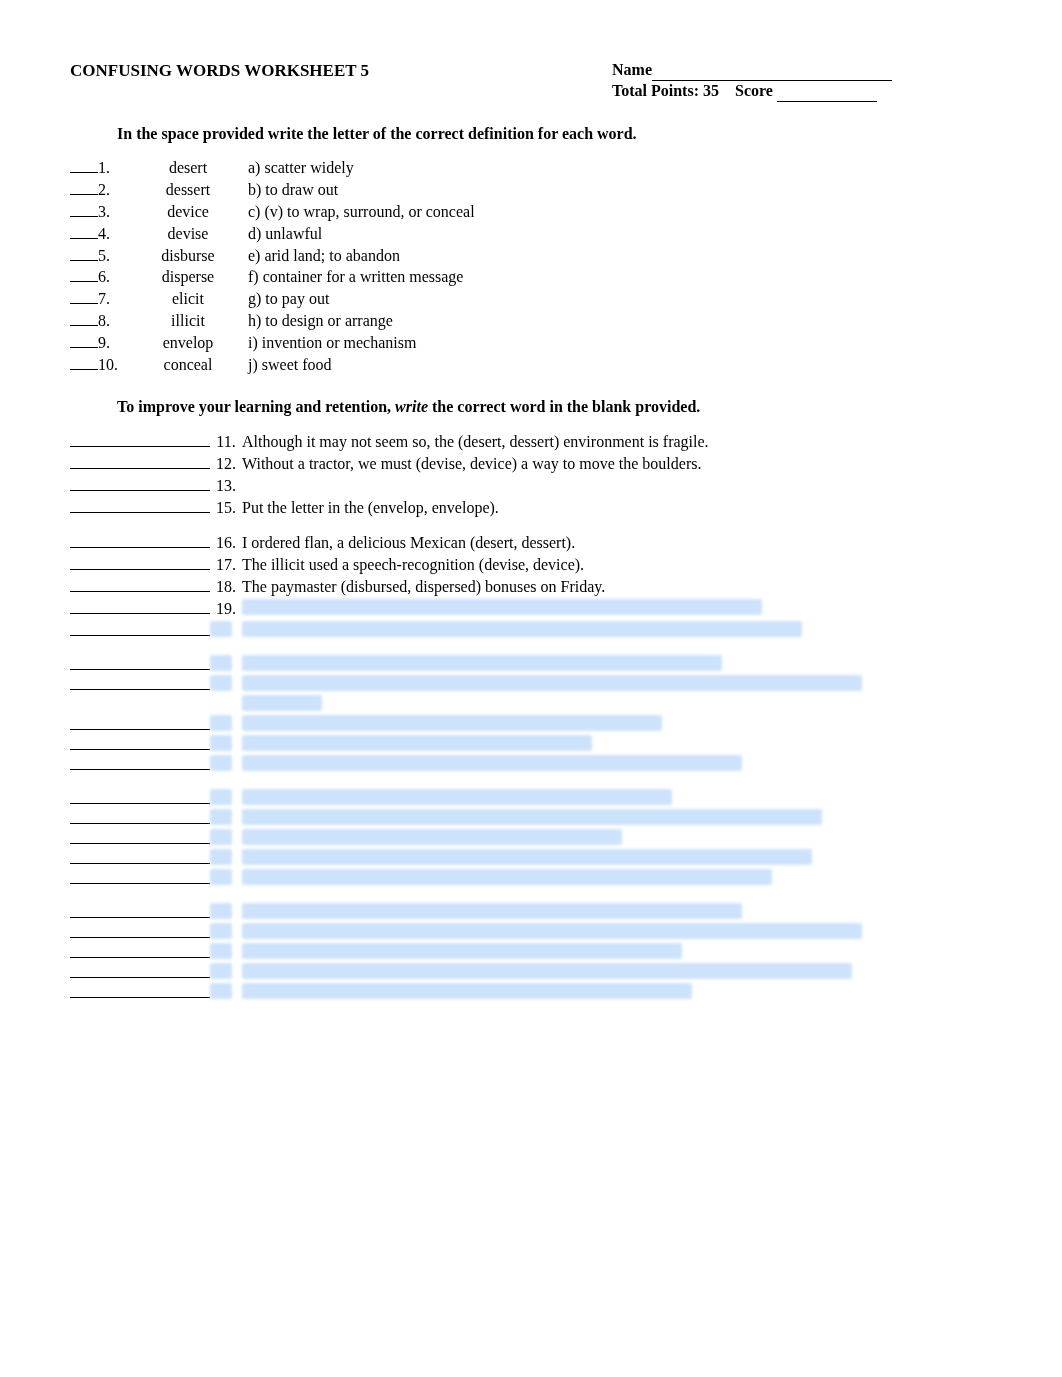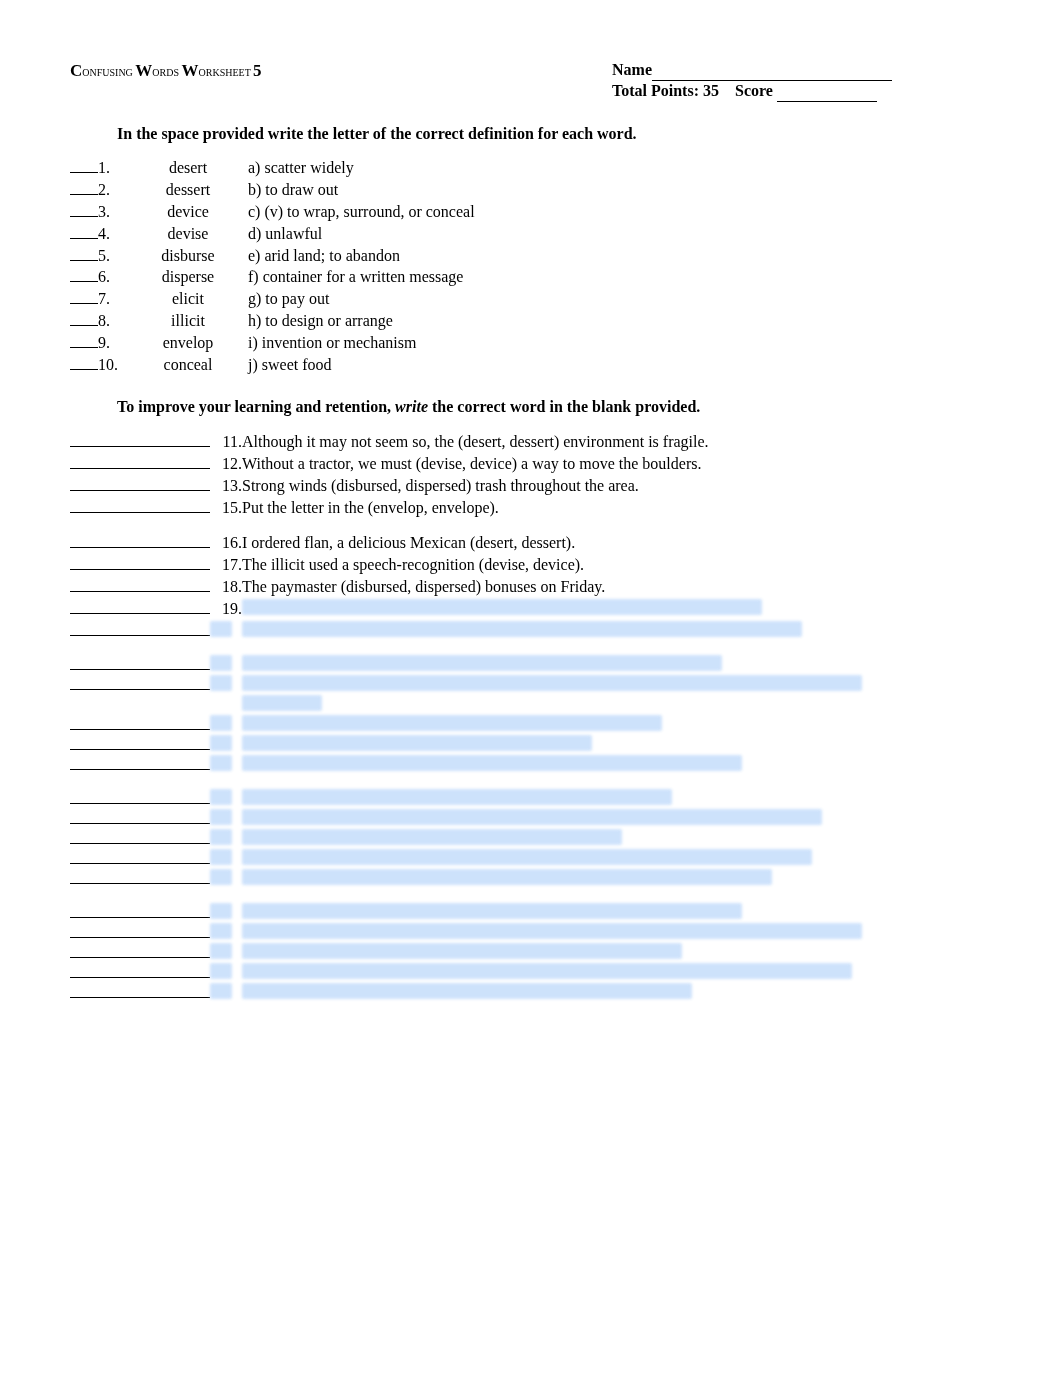--- a/index.html
+++ b/index.html
@@ -24,8 +24,8 @@
       font-size: 17px;
     }
     .title-left .small-caps {
-      font-size: 10px;
-      font-weight: normal;
+      font-size: 17px;
+      font-weight: bold;
       margin-top: 16px;
     }
     .name-block {

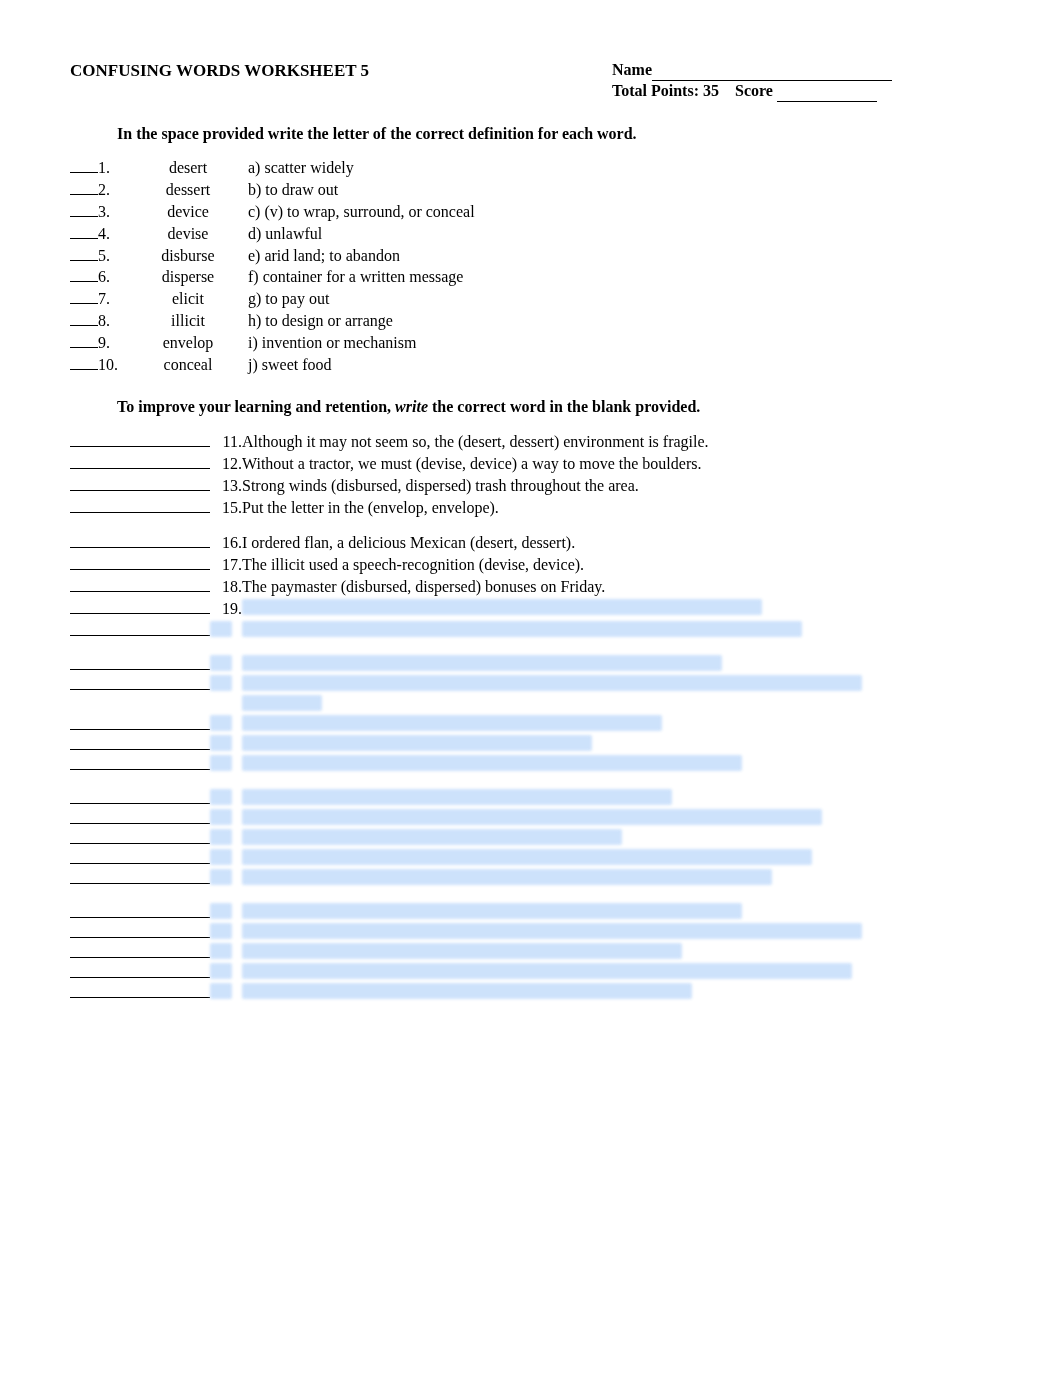--- a/index.html
+++ b/index.html
@@ -97,7 +97,7 @@
     .q-num {
       display: inline-block;
       width: 32px;
-      text-align: right;
+      text-align: center;
       flex-shrink: 0;
     }
     .q-text {

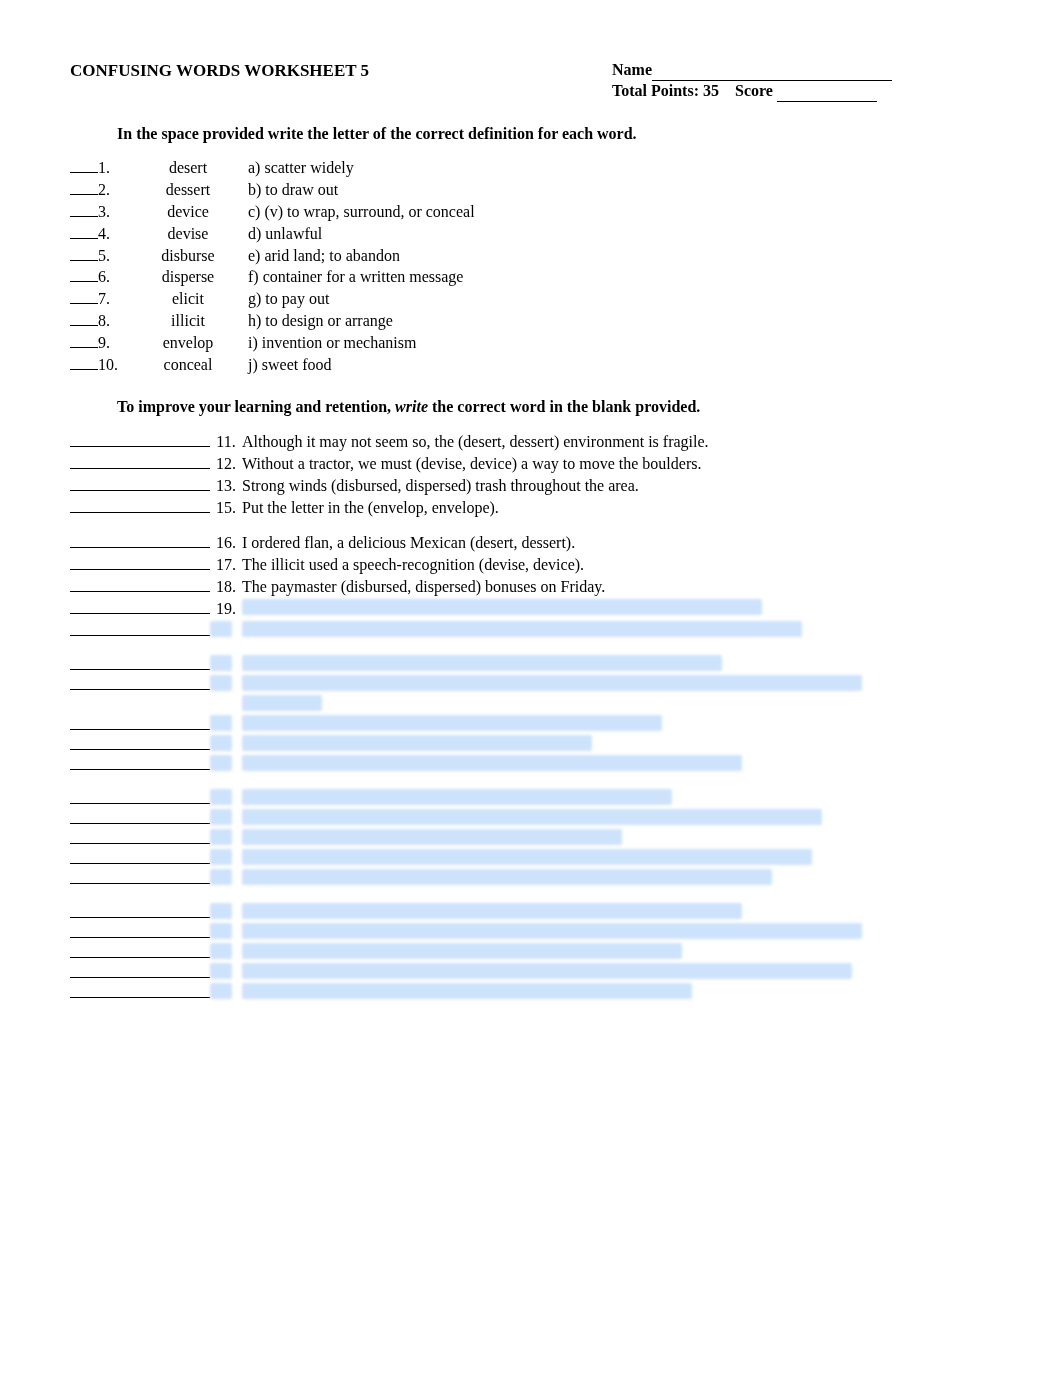--- a/index.html
+++ b/index.html
@@ -230,7 +230,6 @@
   <div class="q-row">
     <span class="q-blank"></span>
       <span class="q-num">13.</span>
-      <span class="q-text">Strong winds (disbursed, dispersed) trash throughout the area.</span>
   </div>
   <div class="q-row">
     <span class="q-blank"></span>

